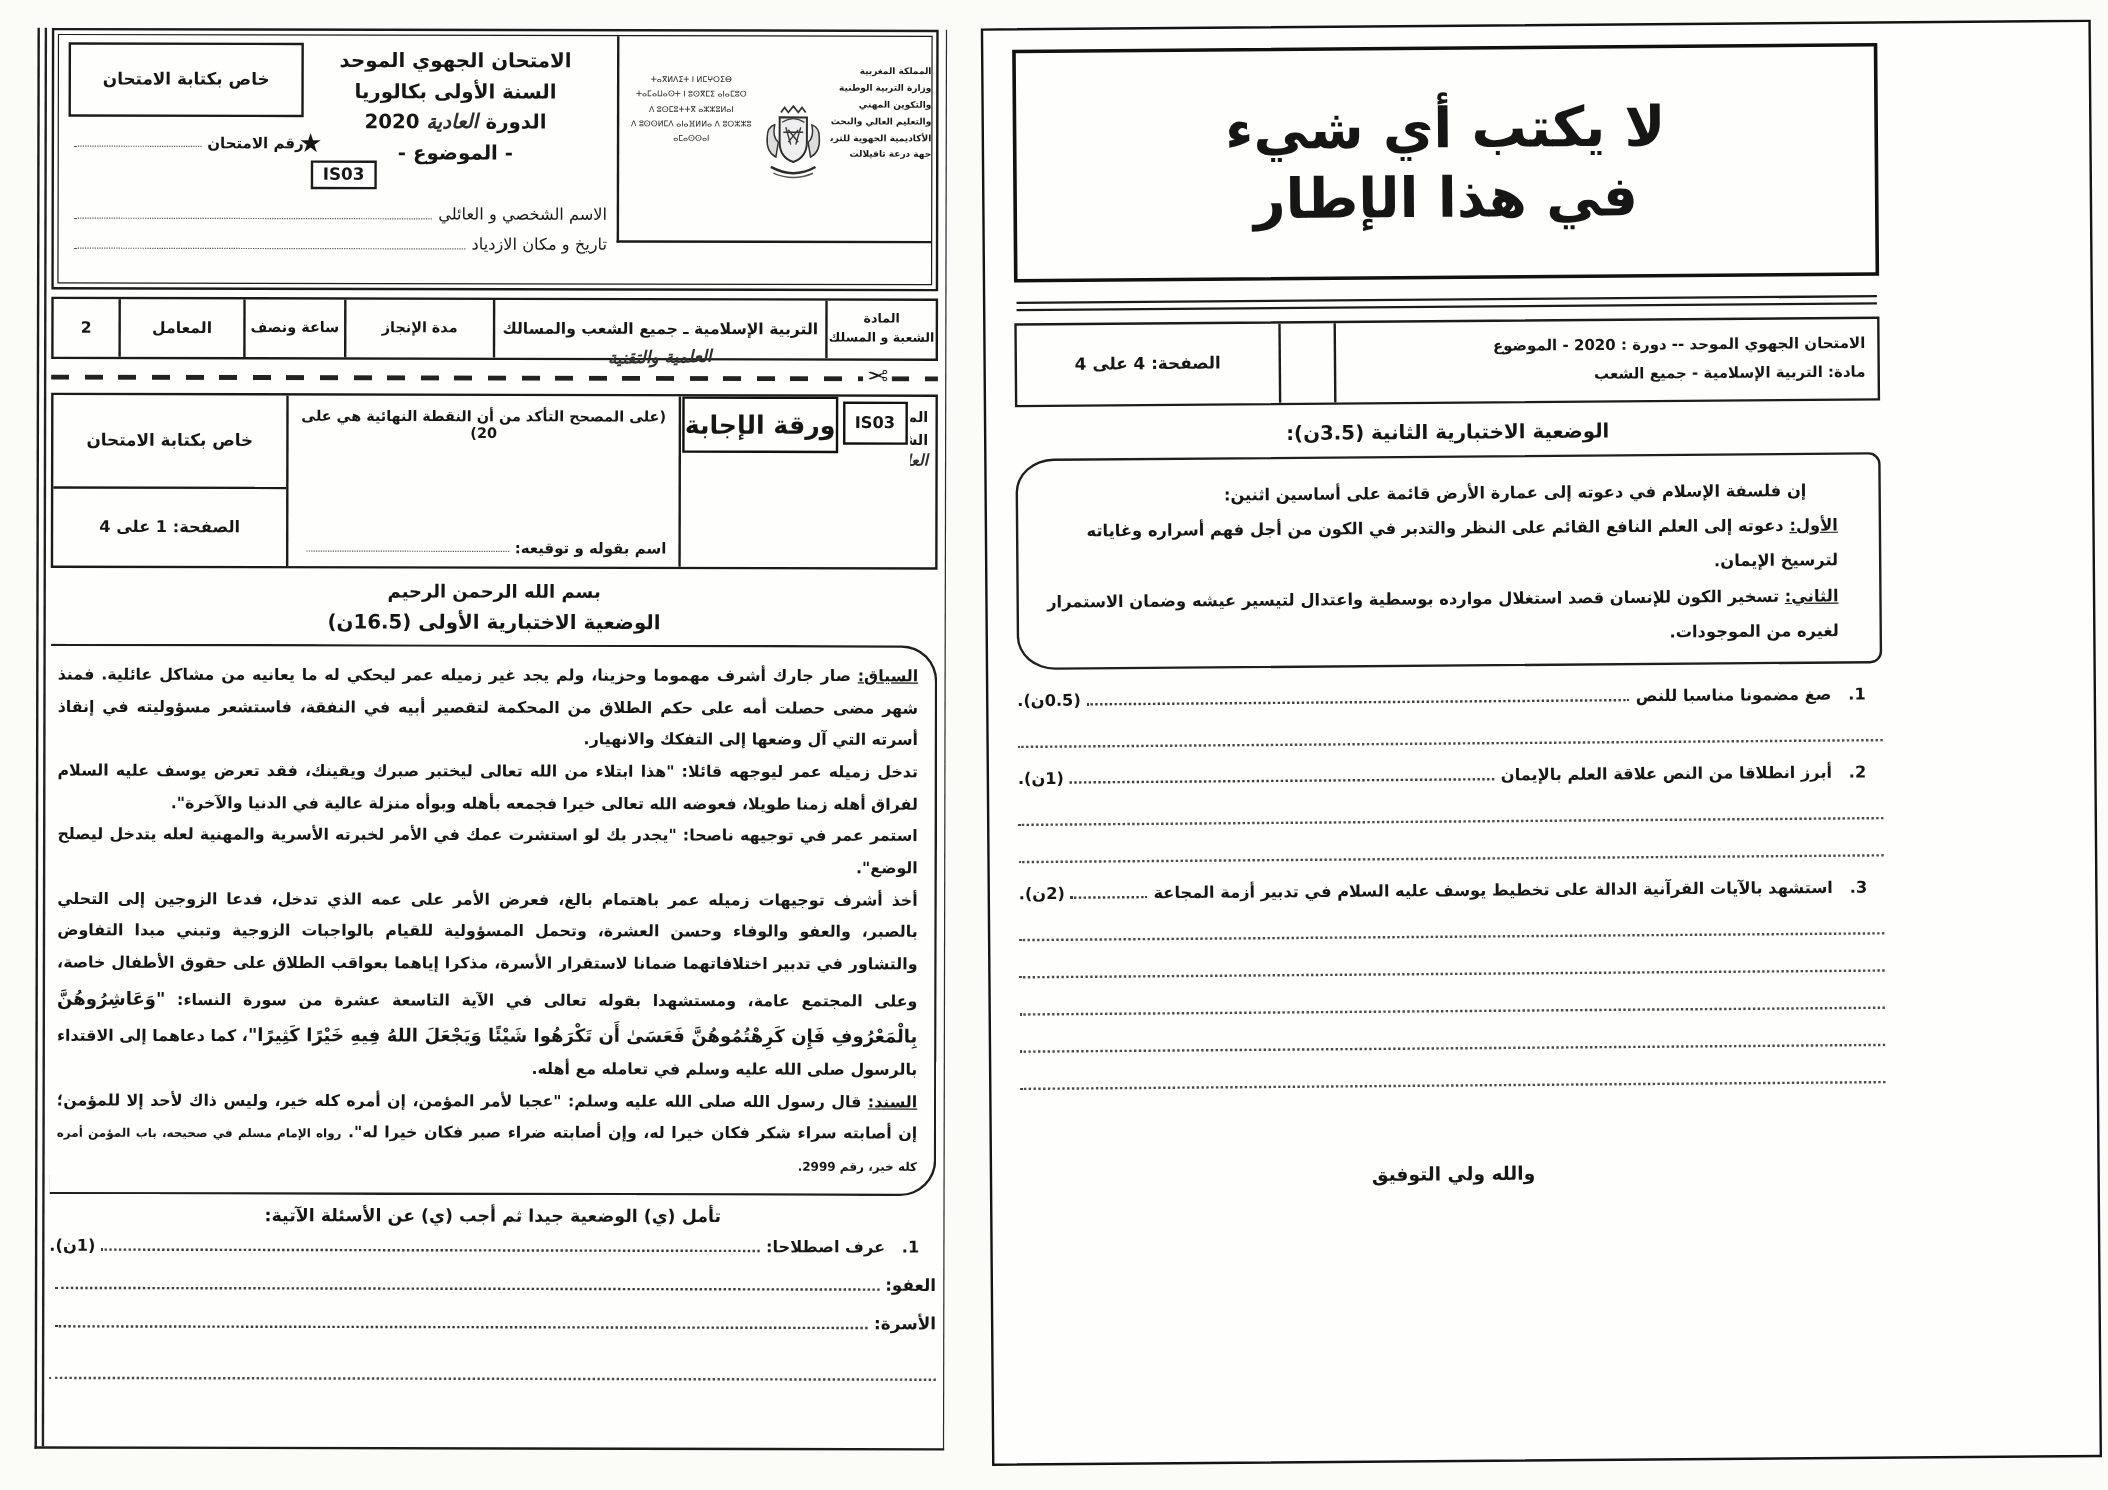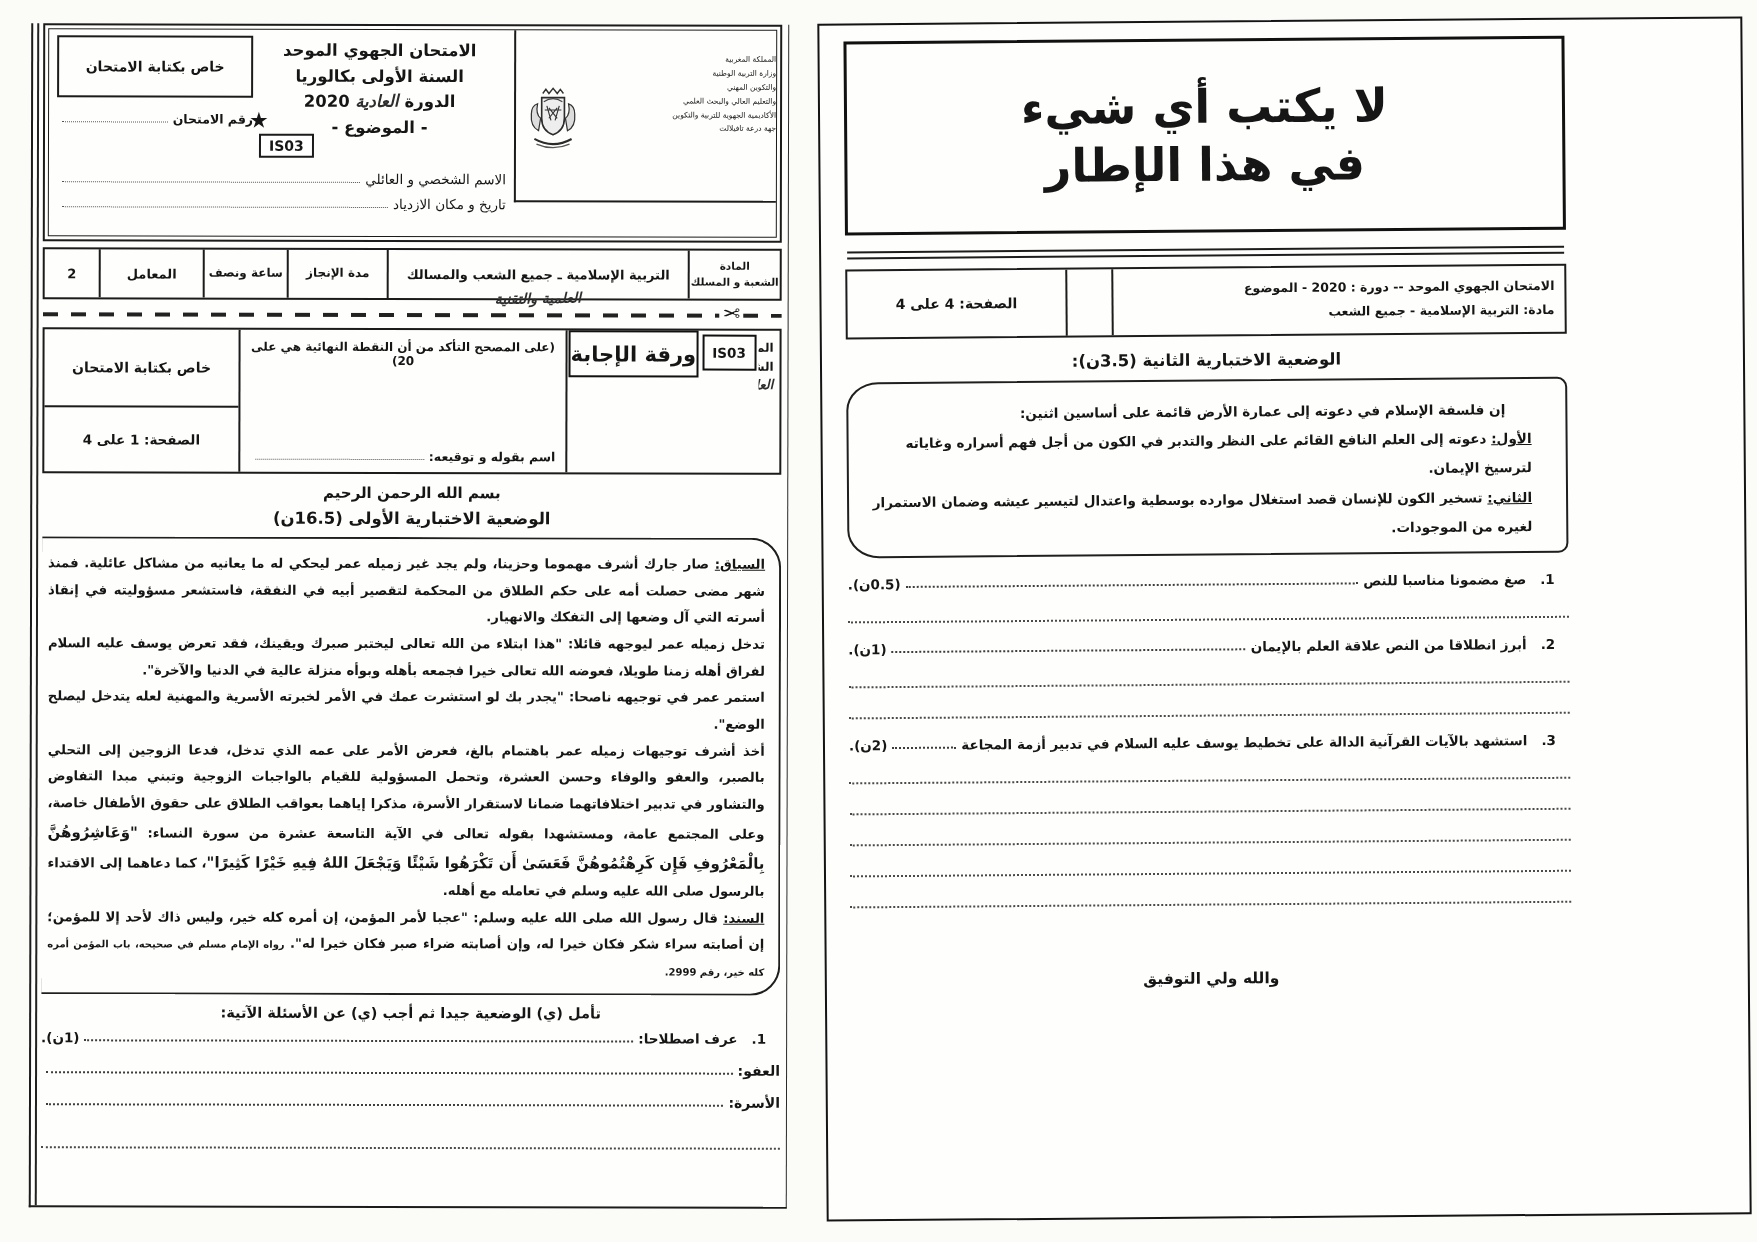--- a/index.html
+++ b/index.html
@@ -34,7 +34,7 @@
               display:flex; direction:ltr; overflow:hidden; padding:14px 0 6px 6px; }
   .tif { width:108px; font-size:6.5px; line-height:1.9; color:#222; text-align:center; padding-top:16px; }
   .crest { width:62px; flex:0 0 auto; }
-  .min-ar { flex:1; font-size:7.5px; font-weight:normal; line-height:1.85; text-align:right; direction:rtl;
+  .min-ar { flex:1; font-size:7.5px; font-weight:bold; line-height:1.85; text-align:right; direction:rtl;
             padding-top:8px; white-space:nowrap; overflow:hidden; }
 
   .coef-table { border:2.5px solid #1b1b1b; margin-top:6px; height:52px; display:flex; direction:ltr; }

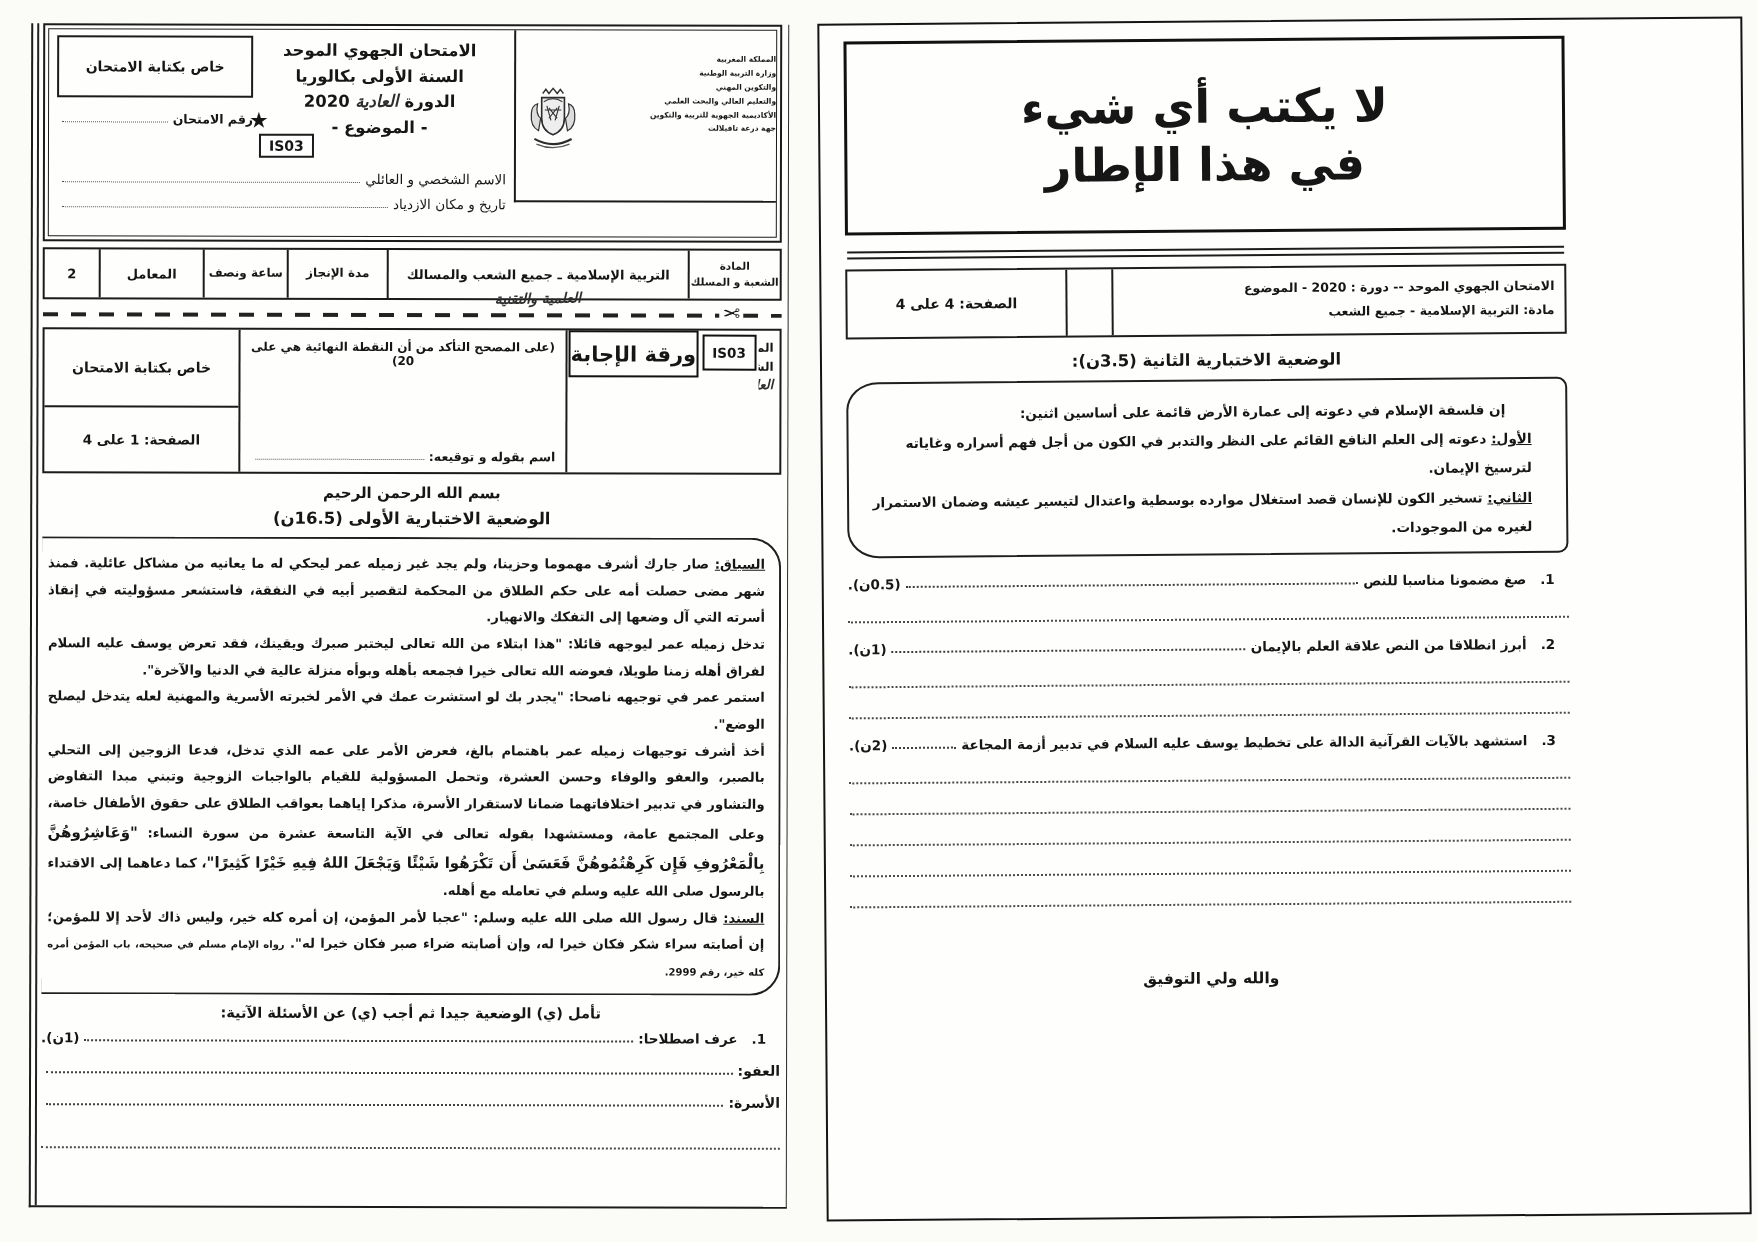--- a/index.html
+++ b/index.html
@@ -147,6 +147,13 @@
         </div>
       </div>
       <div class="ministry">
+        <div class="tif">
+          <div>ⵜⴰⴳⵍⴷⵉⵜ ⵏ ⵍⵎⵖⵔⵉⴱ</div>
+          <div>ⵜⴰⵎⴰⵡⴰⵙⵜ ⵏ ⵓⵙⴳⵎⵉ ⴰⵏⴰⵎⵓⵔ</div>
+          <div>ⴷ ⵓⵙⵎⵓⵜⵜⴳ ⴰⵣⵣⵓⵍⴰⵏ</div>
+          <div>ⴷ ⵓⵙⵙⵍⵎⴷ ⴰⵏⴰⴼⵍⵍⴰ ⴷ ⵓⵔⵣⵣⵓ</div>
+          <div>ⴰⵎⴰⵙⵙⴰⵏ</div>
+        </div>
         <svg class="crest" viewBox="0 0 60 66">
           <path d="M20 8 l3-4 3 4 4-5 4 5 3-4 3 4" fill="none" stroke="#333" stroke-width="1.4"></path>
           <path d="M19 12 h22 v20 q0 12 -11 16 q-11 -4 -11 -16 z" fill="#eee" stroke="#2c2c2c" stroke-width="1.6"></path>

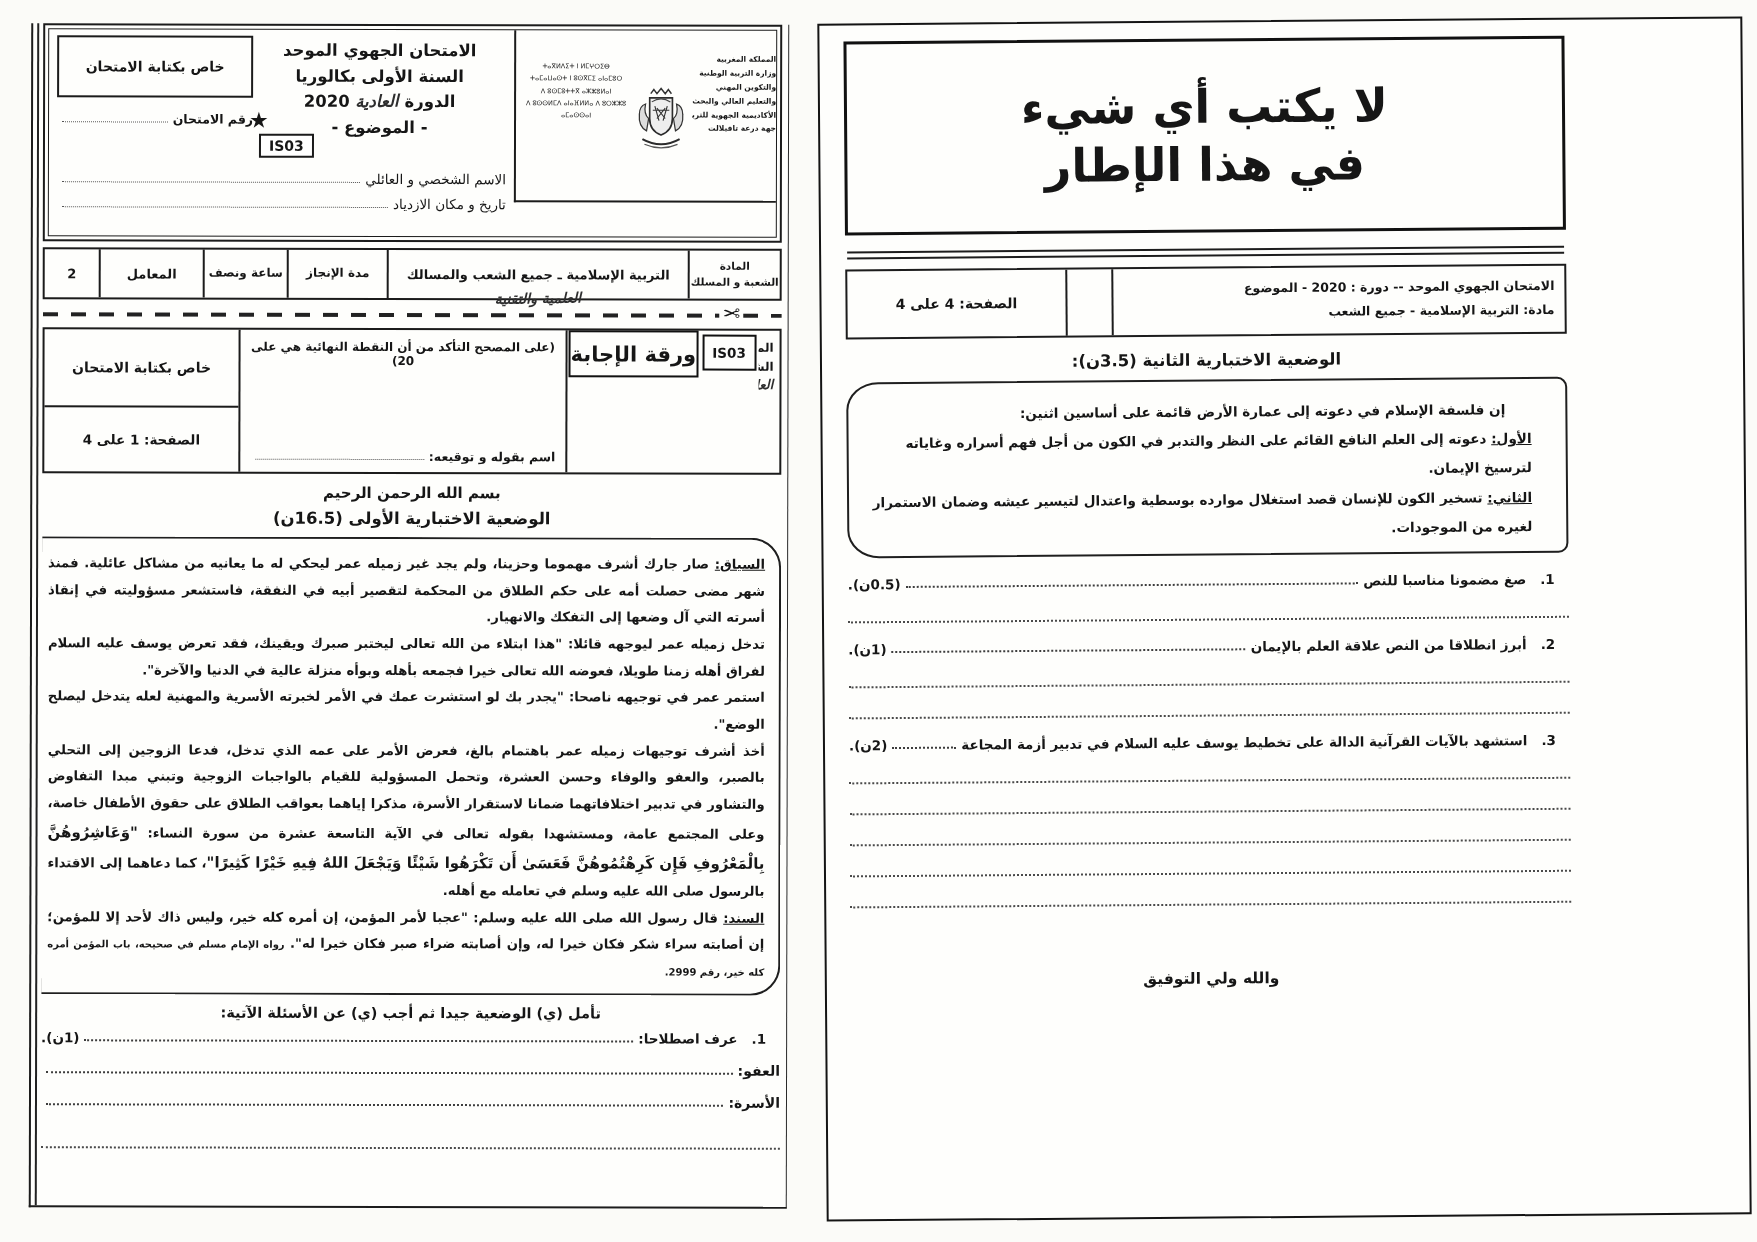--- a/index.html
+++ b/index.html
@@ -42,7 +42,7 @@
                justify-content:center; font-weight:bold; font-size:13px; direction:rtl; }
   .coef-cell:last-child { border-right:none; }
   .c-val { width:56px; } .c-lab { width:104px; } .c-dur { width:84px; font-size:12px; line-height:1.3; }
-  .c-durlab { width:100px; font-size:12px; line-height:1.3; }
+  .c-durlab { width:124px; font-size:12px; line-height:1.3; }
   .c-subj { flex:1; position:relative; font-size:13px; }
   .c-subj .hand { position:absolute; bottom:-8px; font-size:14px; }
   .c-side { width:90px; font-size:10.5px; line-height:1.5; overflow:hidden; white-space:nowrap; }

